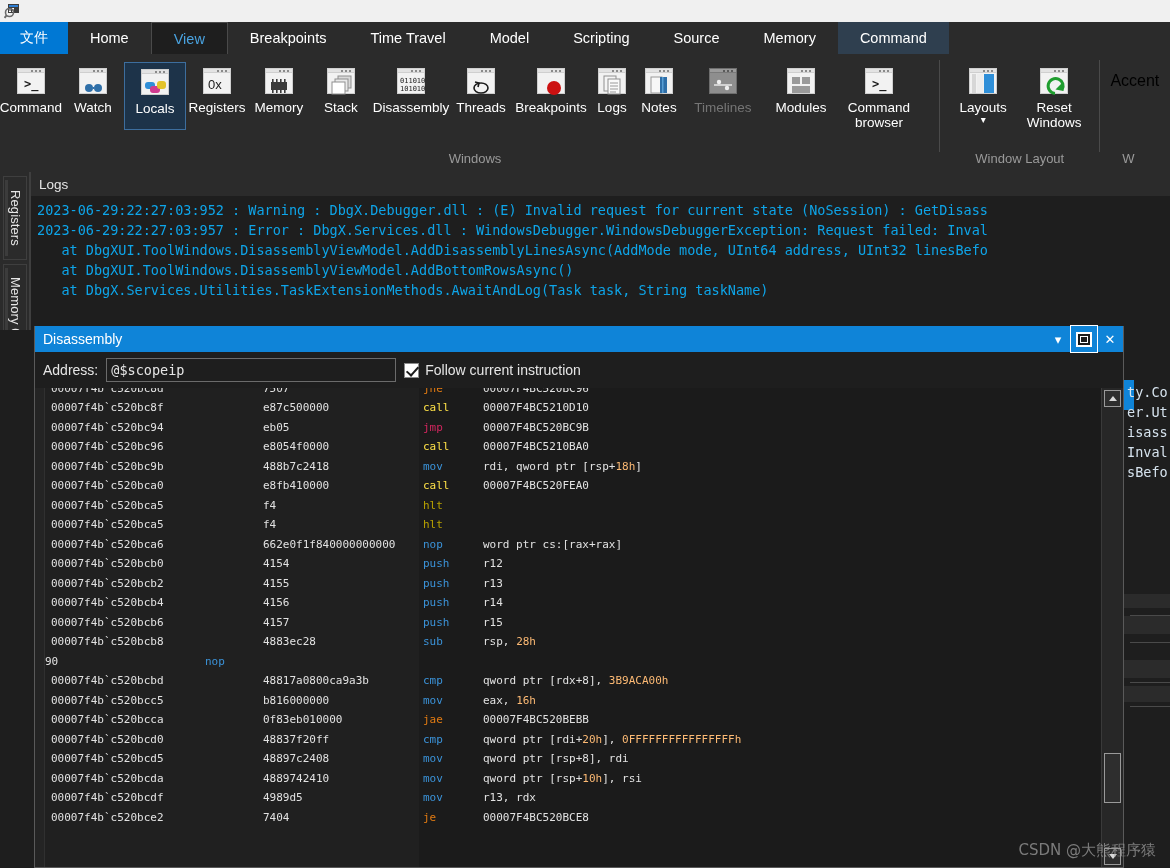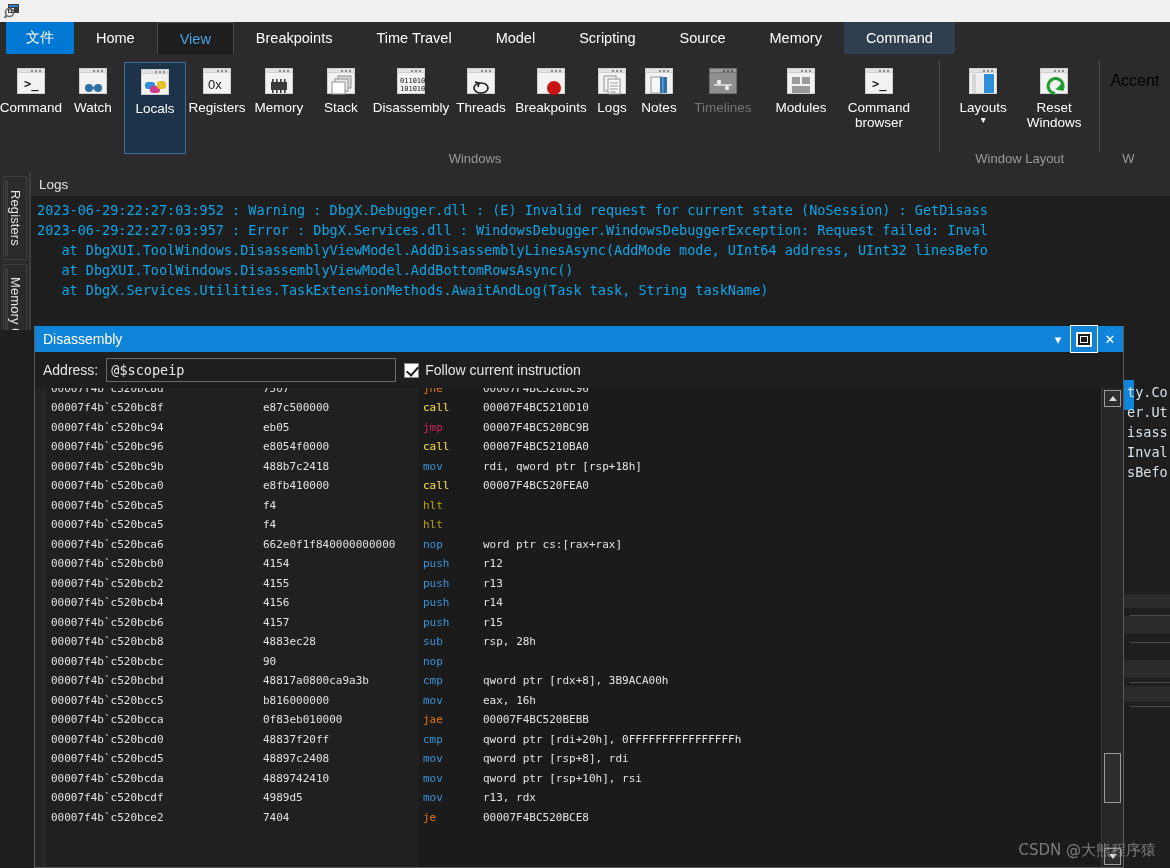--- a/index.html
+++ b/index.html
@@ -31,7 +31,7 @@
   
   .tabstrip {
     position: absolute; left: 0; top: 22px; width: 1170px; height: 32px;
-    background: #2b2b2b; display: flex; align-items: stretch; padding-left: 6px;
+    background: #2b2b2b; display: flex; align-items: stretch;
   }
   .tab {
     display: flex; align-items: center; justify-content: center;

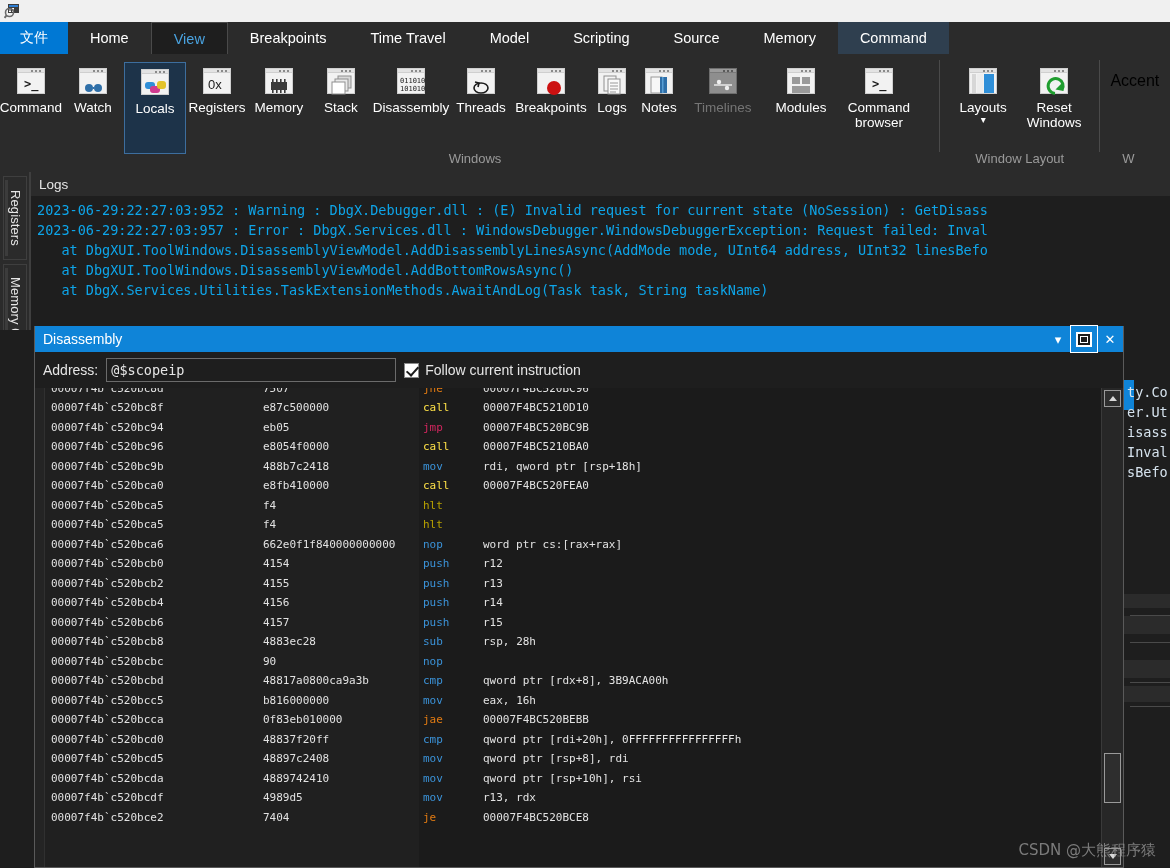--- a/index.html
+++ b/index.html
@@ -67,7 +67,7 @@
     padding: 4px 2px 0 2px; cursor: default;
   }
   .ritem.wide { width: 78px; }
-  .ritem.sel { background: #1d3349; border: 1px solid #3d6e9e; height: 92px; }
+  .ritem.sel { background: #1d3349; border: 1px solid #3d6e9e; height: 68px; }
   .ritem .glyph {
     width: 34px; height: 30px; margin-bottom: 4px; position: relative;
   }

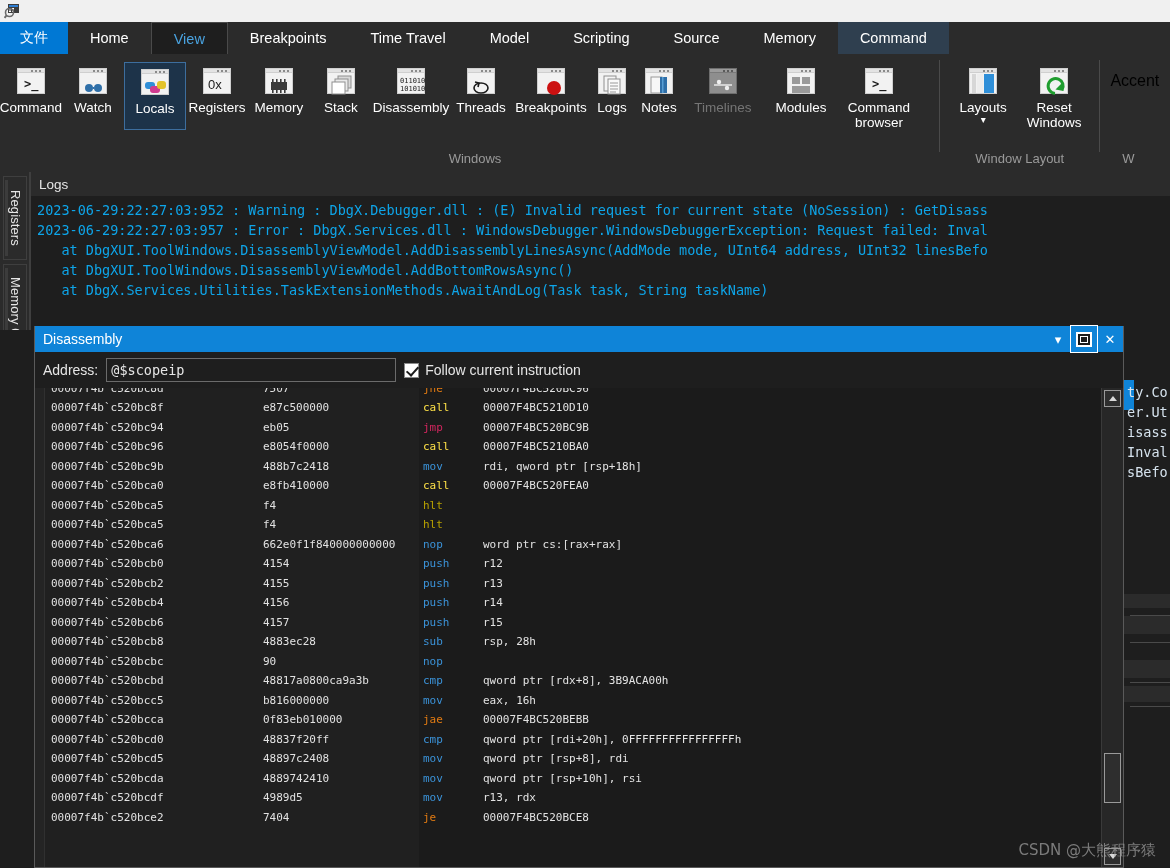--- a/index.html
+++ b/index.html
@@ -218,7 +218,7 @@
   .mn-jcc  { color: #e07a12; }
   .mn-hlt  { color: #b9a200; }
   .mn-mov  { color: #3b93d9; }
-  .num { color: #e5e5e5; }
+  .num { color: #fdba74; }
 
   .dscroll {
     position: absolute; right: 0; top: 0; width: 22px; bottom: 0;

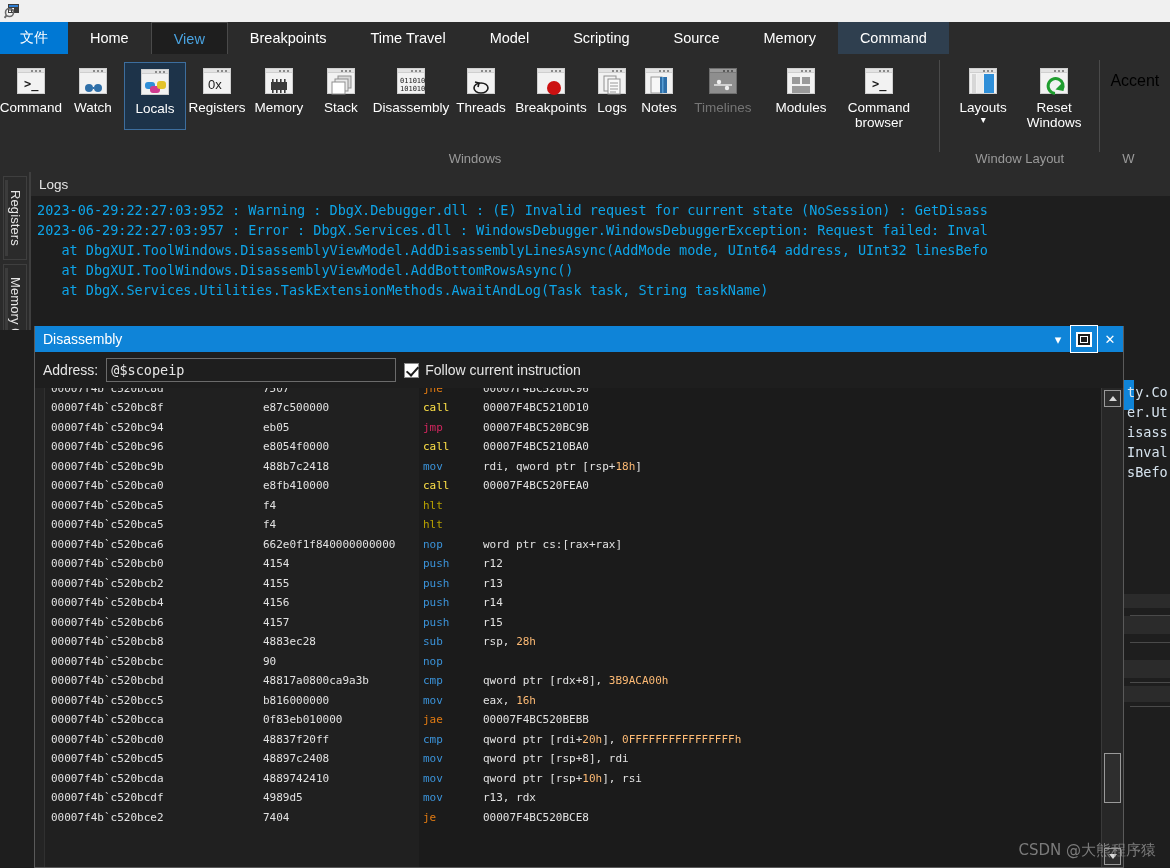--- a/index.html
+++ b/index.html
@@ -678,7 +678,7 @@
             <div class="drow"><span class="c-addr">00007f4b`c520bcb4</span><span class="c-bytes">4156</span><span class="c-mn mn-mov">push</span><span class="c-ops">r14</span></div>
             <div class="drow"><span class="c-addr">00007f4b`c520bcb6</span><span class="c-bytes">4157</span><span class="c-mn mn-mov">push</span><span class="c-ops">r15</span></div>
             <div class="drow"><span class="c-addr">00007f4b`c520bcb8</span><span class="c-bytes">4883ec28</span><span class="c-mn mn-mov">sub</span><span class="c-ops">rsp, <span class="num">28h</span></span></div>
-            <div class="drow"><span class="c-addr">00007f4b`c520bcbc</span><span class="c-bytes">90</span><span class="c-mn mn-mov">nop</span><span class="c-ops"></span></div>
+            <div class="drow"><span class="c-bytes">90</span><span class="c-mn mn-mov">nop</span><span class="c-ops"></span></div>
             <div class="drow"><span class="c-addr">00007f4b`c520bcbd</span><span class="c-bytes">48817a0800ca9a3b</span><span class="c-mn mn-mov">cmp</span><span class="c-ops">qword ptr [rdx+8], <span class="num">3B9ACA00h</span></span></div>
             <div class="drow"><span class="c-addr">00007f4b`c520bcc5</span><span class="c-bytes">b816000000</span><span class="c-mn mn-mov">mov</span><span class="c-ops">eax, <span class="num">16h</span></span></div>
             <div class="drow"><span class="c-addr">00007f4b`c520bcca</span><span class="c-bytes">0f83eb010000</span><span class="c-mn mn-jcc">jae</span><span class="c-ops">00007F4BC520BEBB</span></div>

